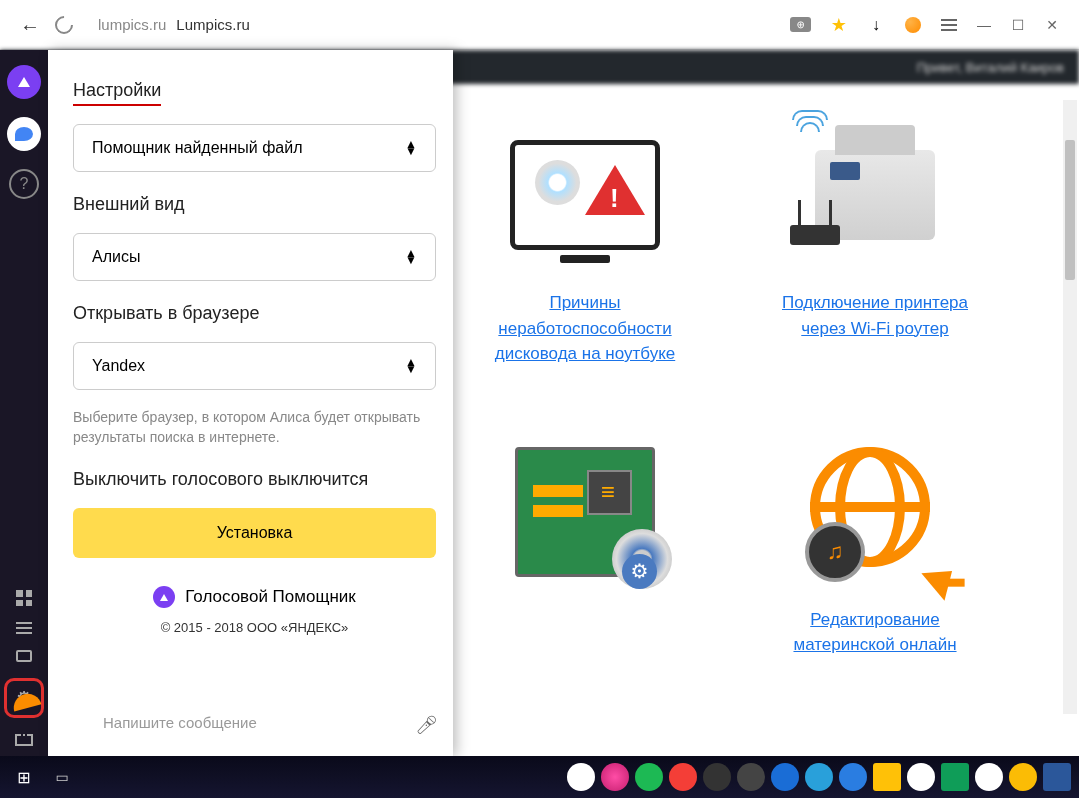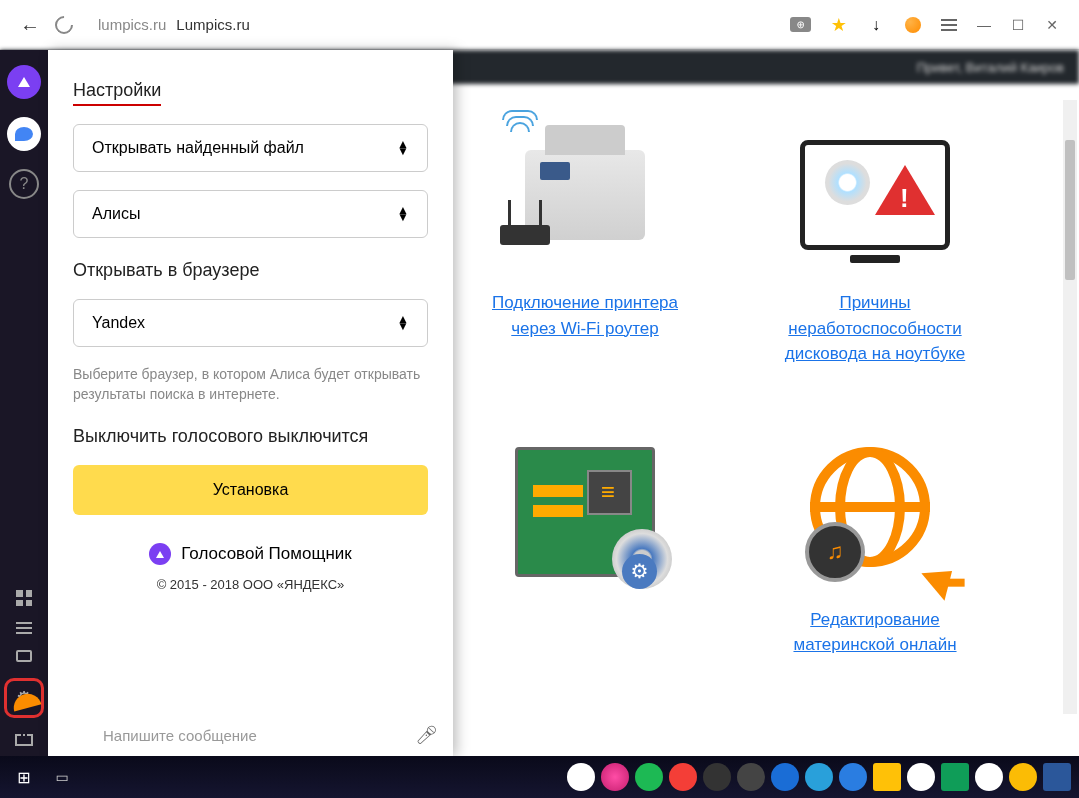--- a/index.html
+++ b/index.html
@@ -48,7 +48,7 @@
 .frame-ic::before, .frame-ic::after { content: ''; position: absolute; width: 2px; height: 6px; background: #1a1626; top: -2px; }
 .frame-ic::before { left: 4px; } .frame-ic::after { right: 4px; }
 
-.panel { position: absolute; top: 0; left: 48px; width: 405px; height: 100%; background: #fff; box-shadow: 4px 0 12px rgba(0,0,0,0.25); padding: 30px 25px 0 25px; overflow-y: auto; display: flex; flex-direction: column; gap: 18px; }
+.panel { position: absolute; top: 0; left: 48px; width: 405px; height: 100%; background: #fff; box-shadow: 4px 0 12px rgba(0,0,0,0.25); padding: 30px 17px 0 25px; overflow-y: auto; display: flex; flex-direction: column; gap: 18px; }
 .panel-title { font-size: 18px; color: #222; border-bottom: 2px solid #c00; padding-bottom: 3px; width: fit-content; }
 .section-label { font-size: 18px; color: #222; margin-top: 4px; }
 .select-box { border: 1px solid #ccc; border-radius: 6px; padding: 14px 18px; display: flex; justify-content: space-between; align-items: center; font-size: 16px; cursor: pointer; }

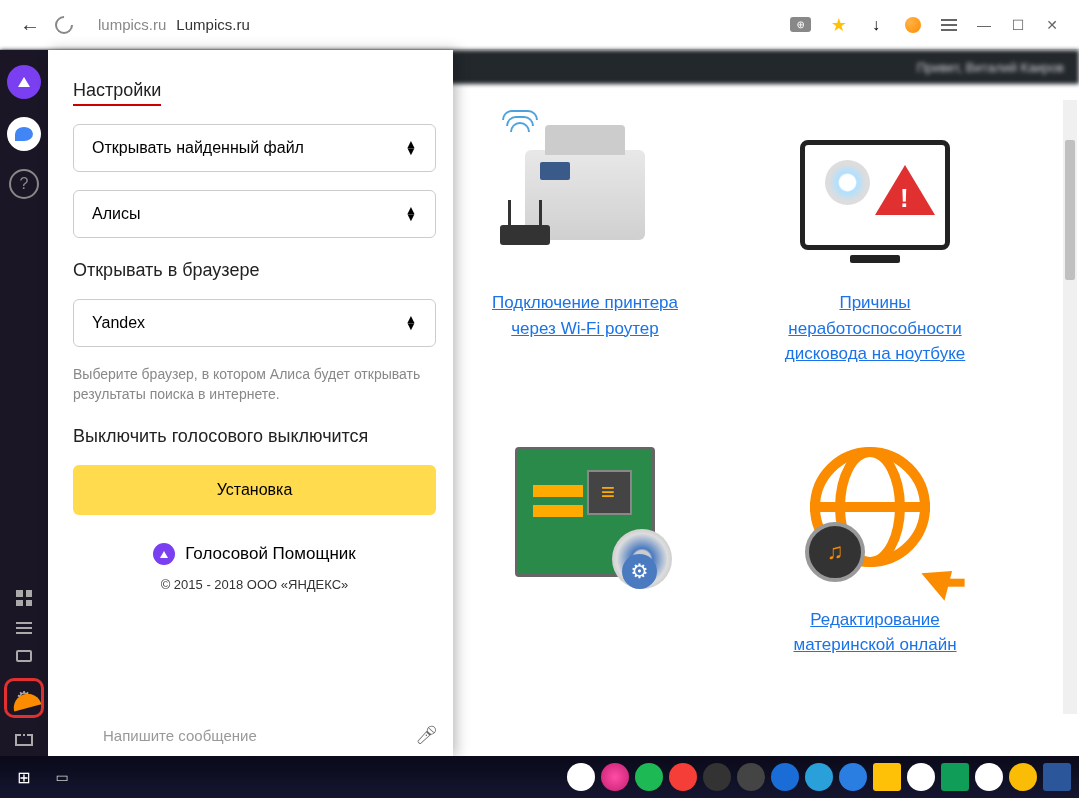--- a/index.html
+++ b/index.html
@@ -227,7 +227,7 @@
     <div class="panel-title">Настройки</div>
 
     <div class="select-box">
-      <span>Открывать найденный файл</span>
+      <span>Помощник найденный файл</span>
       <span class="arrows">▲<br>▼</span>
     </div>
 

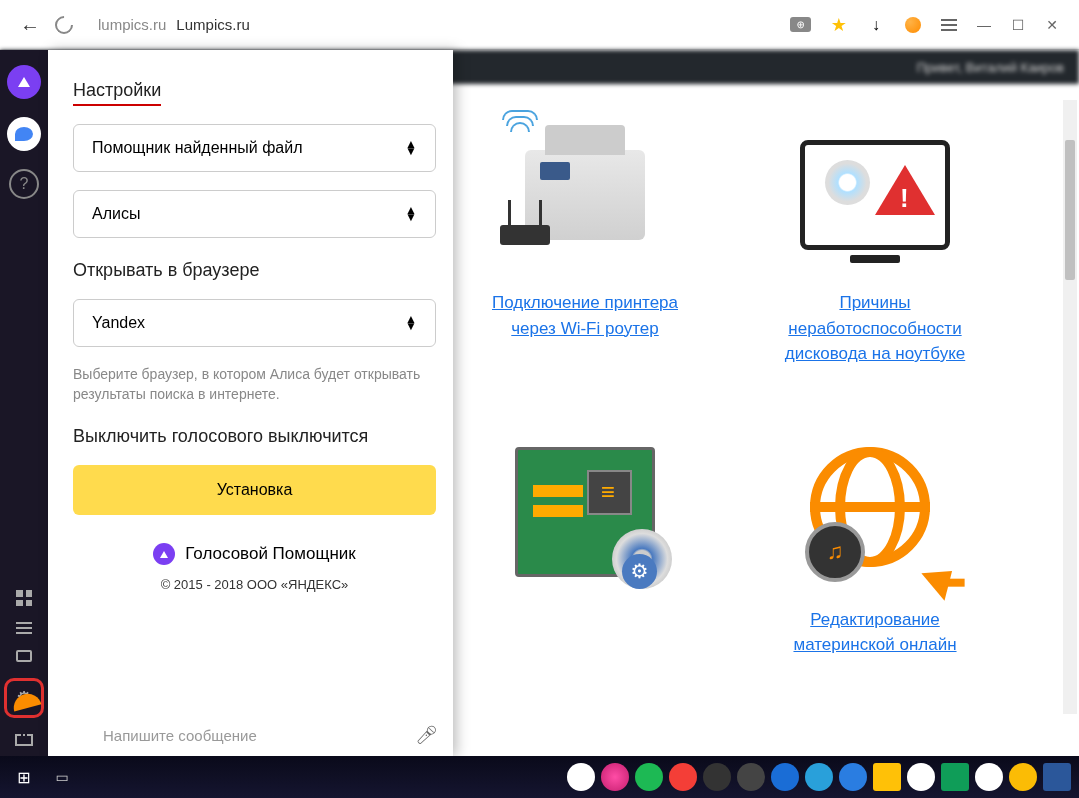--- a/index.html
+++ b/index.html
@@ -231,6 +231,7 @@
       <span class="arrows">▲<br>▼</span>
     </div>
 
+    <div class="section-label">Внешний вид</div>
     <div class="select-box">
       <span>Алисы</span>
       <span class="arrows">▲<br>▼</span>

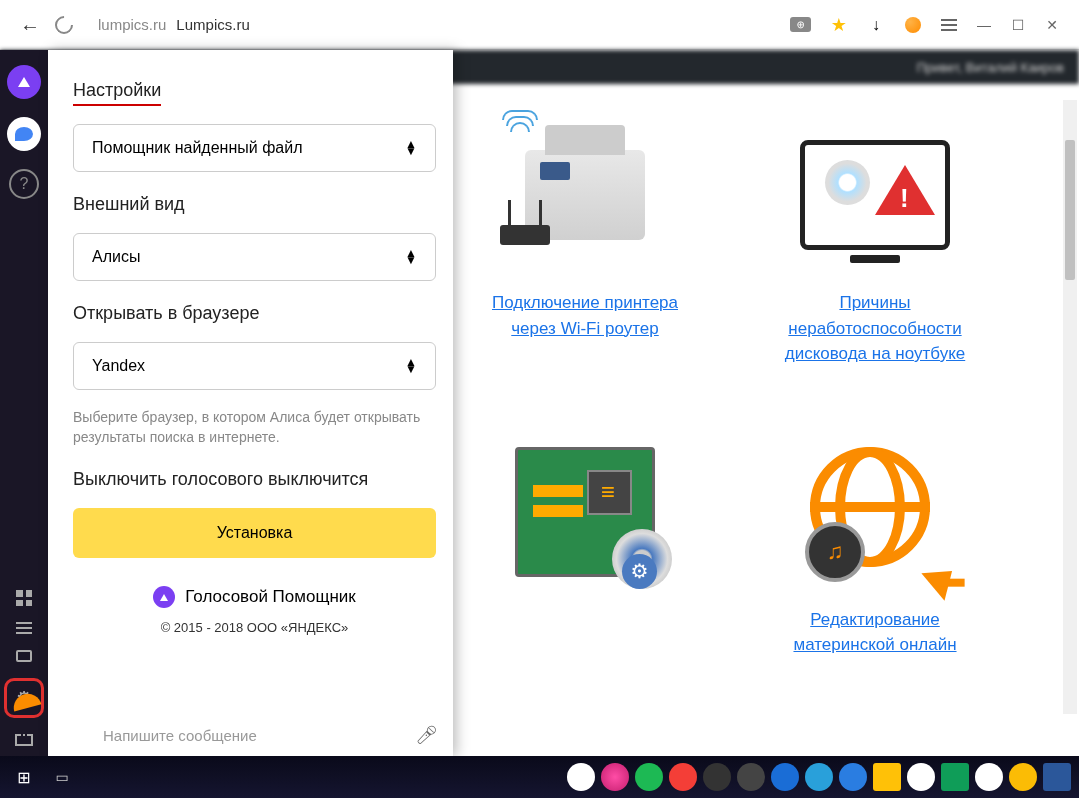--- a/index.html
+++ b/index.html
@@ -153,6 +153,15 @@
   <div class="content-grid">
     <div class="content-card">
       <div class="card-img">
+          <div class="art-monitor">
+        <div class="disc"></div>
+            <div class="tri-warn"></div>
+      </div>
+        </div>
+      <a class="card-link">Причины неработоспособности дисковода на ноутбуке</a>
+    </div>
+    <div class="content-card">
+      <div class="card-img">
           <div class="art-printer">
         <div class="printer-body">
               <div class="printer-screen"></div>
@@ -166,15 +175,6 @@
       </div>
         </div>
       <a class="card-link">Подключение принтера через Wi-Fi роутер</a>
-    </div>
-    <div class="content-card">
-      <div class="card-img">
-          <div class="art-monitor">
-        <div class="disc"></div>
-            <div class="tri-warn"></div>
-      </div>
-        </div>
-      <a class="card-link">Причины неработоспособности дисковода на ноутбуке</a>
     </div>
     <div class="content-card">
       <div class="card-img">

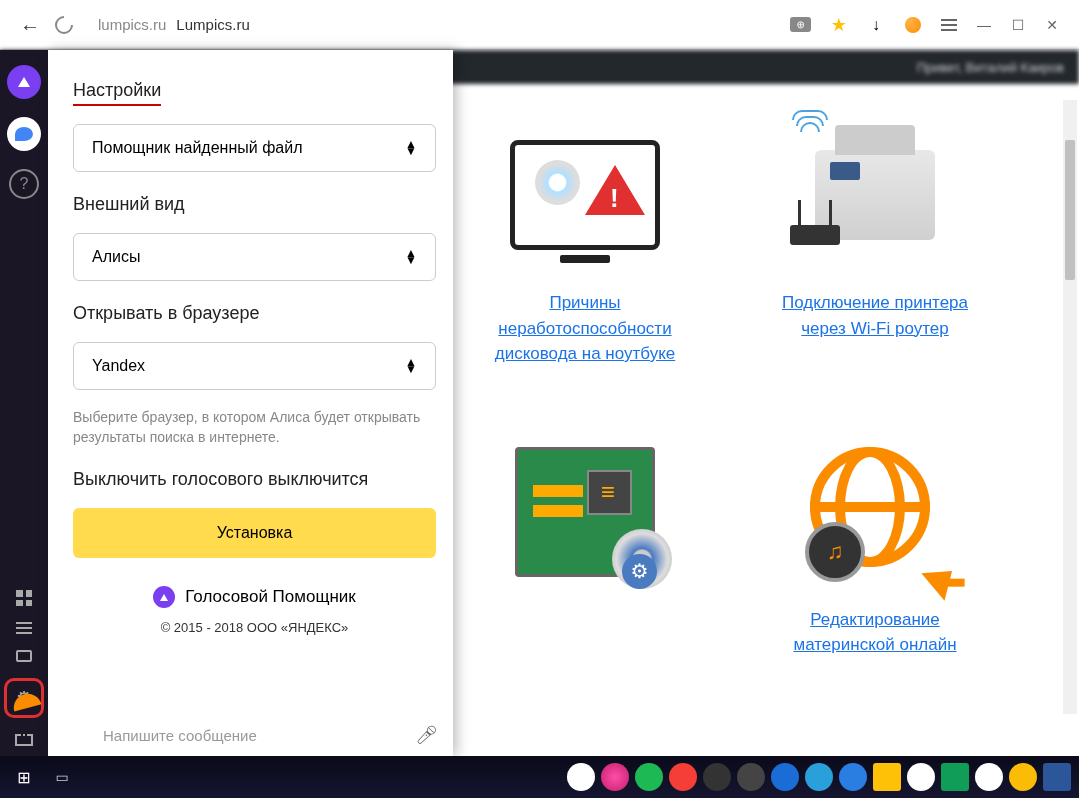--- a/index.html
+++ b/index.html
@@ -61,7 +61,7 @@
 .mini-alice::after { content: ''; width: 0; height: 0; border-left: 4px solid transparent; border-right: 4px solid transparent; border-bottom: 7px solid #fff; }
 .copyright { font-size: 13px; margin-top: 12px; color: #333; }
 
-.msg-input-area { position: absolute; bottom: 42px; left: 88px; width: 365px; height: 42px; background: #fff; display: flex; align-items: center; padding: 0 15px; gap: 4px; }
+.msg-input-area { position: absolute; bottom: 42px; left: 88px; width: 365px; height: 42px; background: #fff; display: flex; align-items: flex-start; padding: 0 15px; gap: 4px; }
 .msg-input { flex: 1; border: none; outline: none; font-size: 15px; color: #333; }
 .msg-input::placeholder { color: #999; }
 .mic-icon { color: #666; font-size: 18px; }

